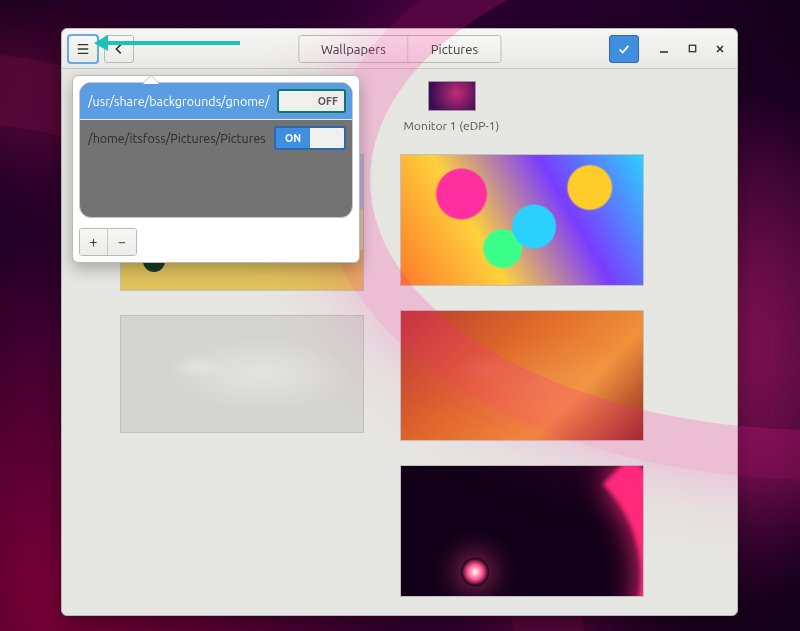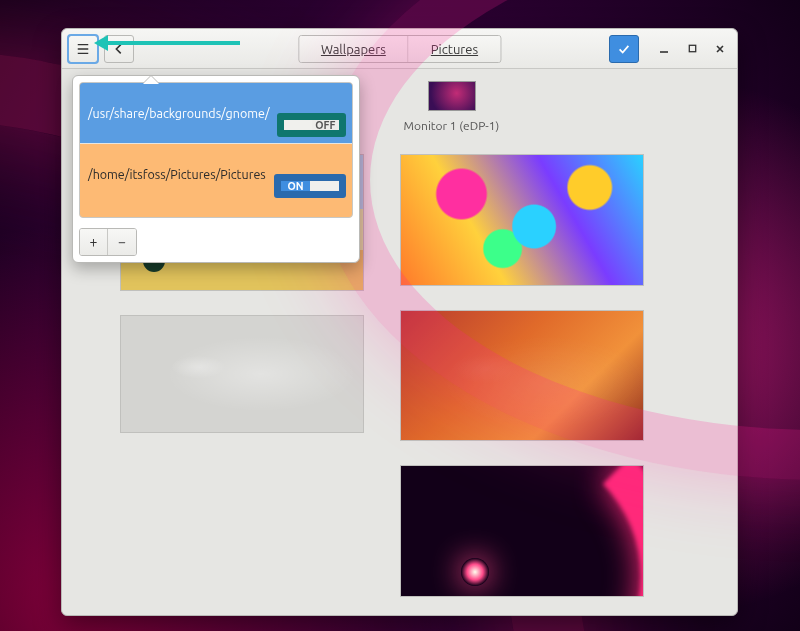--- a/index.html
+++ b/index.html
@@ -80,7 +80,6 @@
     color: #3a3a3a;
     cursor: pointer;
     border-right: 1px solid #c8c8c5;
-    text-decoration: underline;
   }
   .segmented button:last-child { border-right: none; }
 

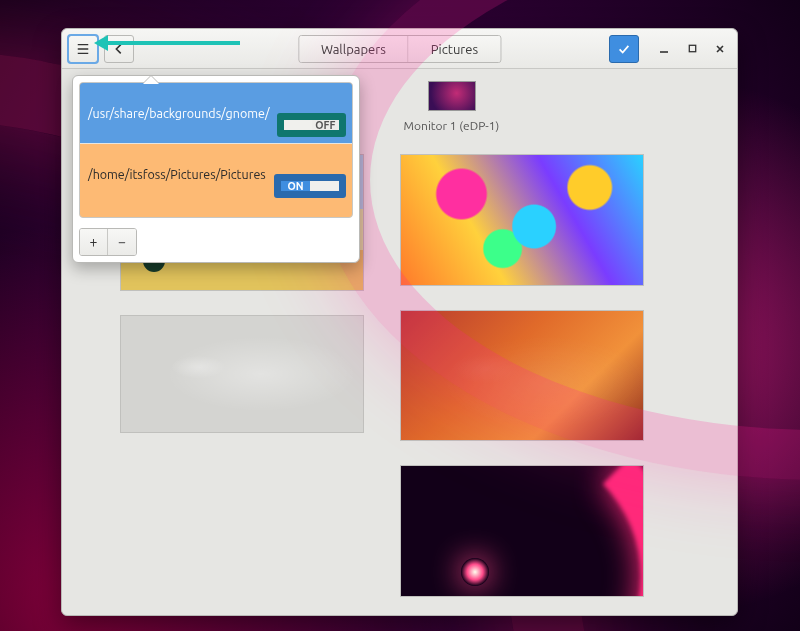--- a/index.html
+++ b/index.html
@@ -182,10 +182,10 @@
   }
   .pathlist {
     border: 1px solid #c8c8c5;
-    border-radius: 4px;
+    border-radius: 12px;
     overflow:hidden;
     min-height: 136px;
-    background:#fdba74;
+    background:#737373;
   }
   .pathrow {
     display:flex; align-items:center; justify-content:space-between;

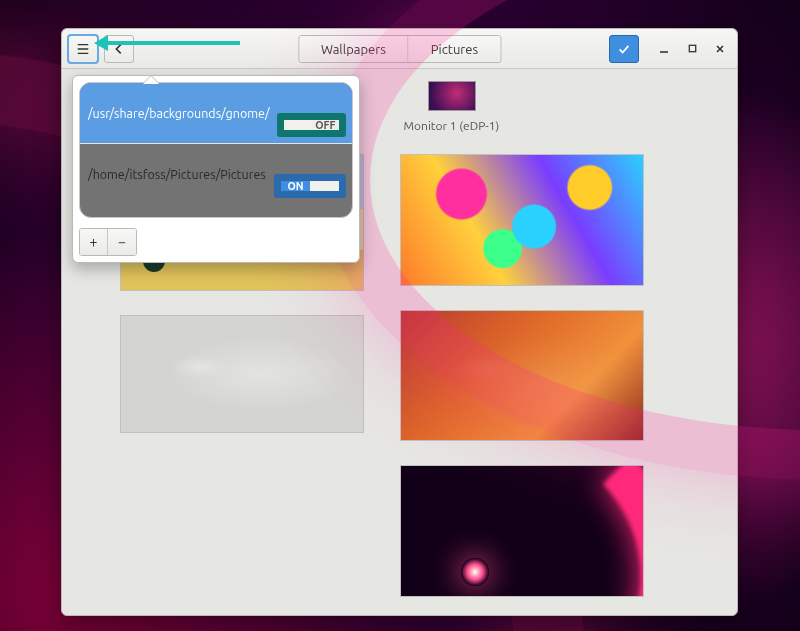--- a/index.html
+++ b/index.html
@@ -199,12 +199,11 @@
 
   .toggle {
     width: 72px; height: 24px;
-    border: 7px solid #0f766e;
+    border: 2px solid #0f766e;
     border-radius: 3px;
     display:flex; overflow:hidden;
     font-size: 10.5px; font-weight:700;
     cursor:pointer;
-    margin-top:24px;
   }
   .toggle .knob { flex:1; background:#f0f0ed; }
   .toggle .lab { flex:1; display:flex;align-items:center;justify-content:center; }

